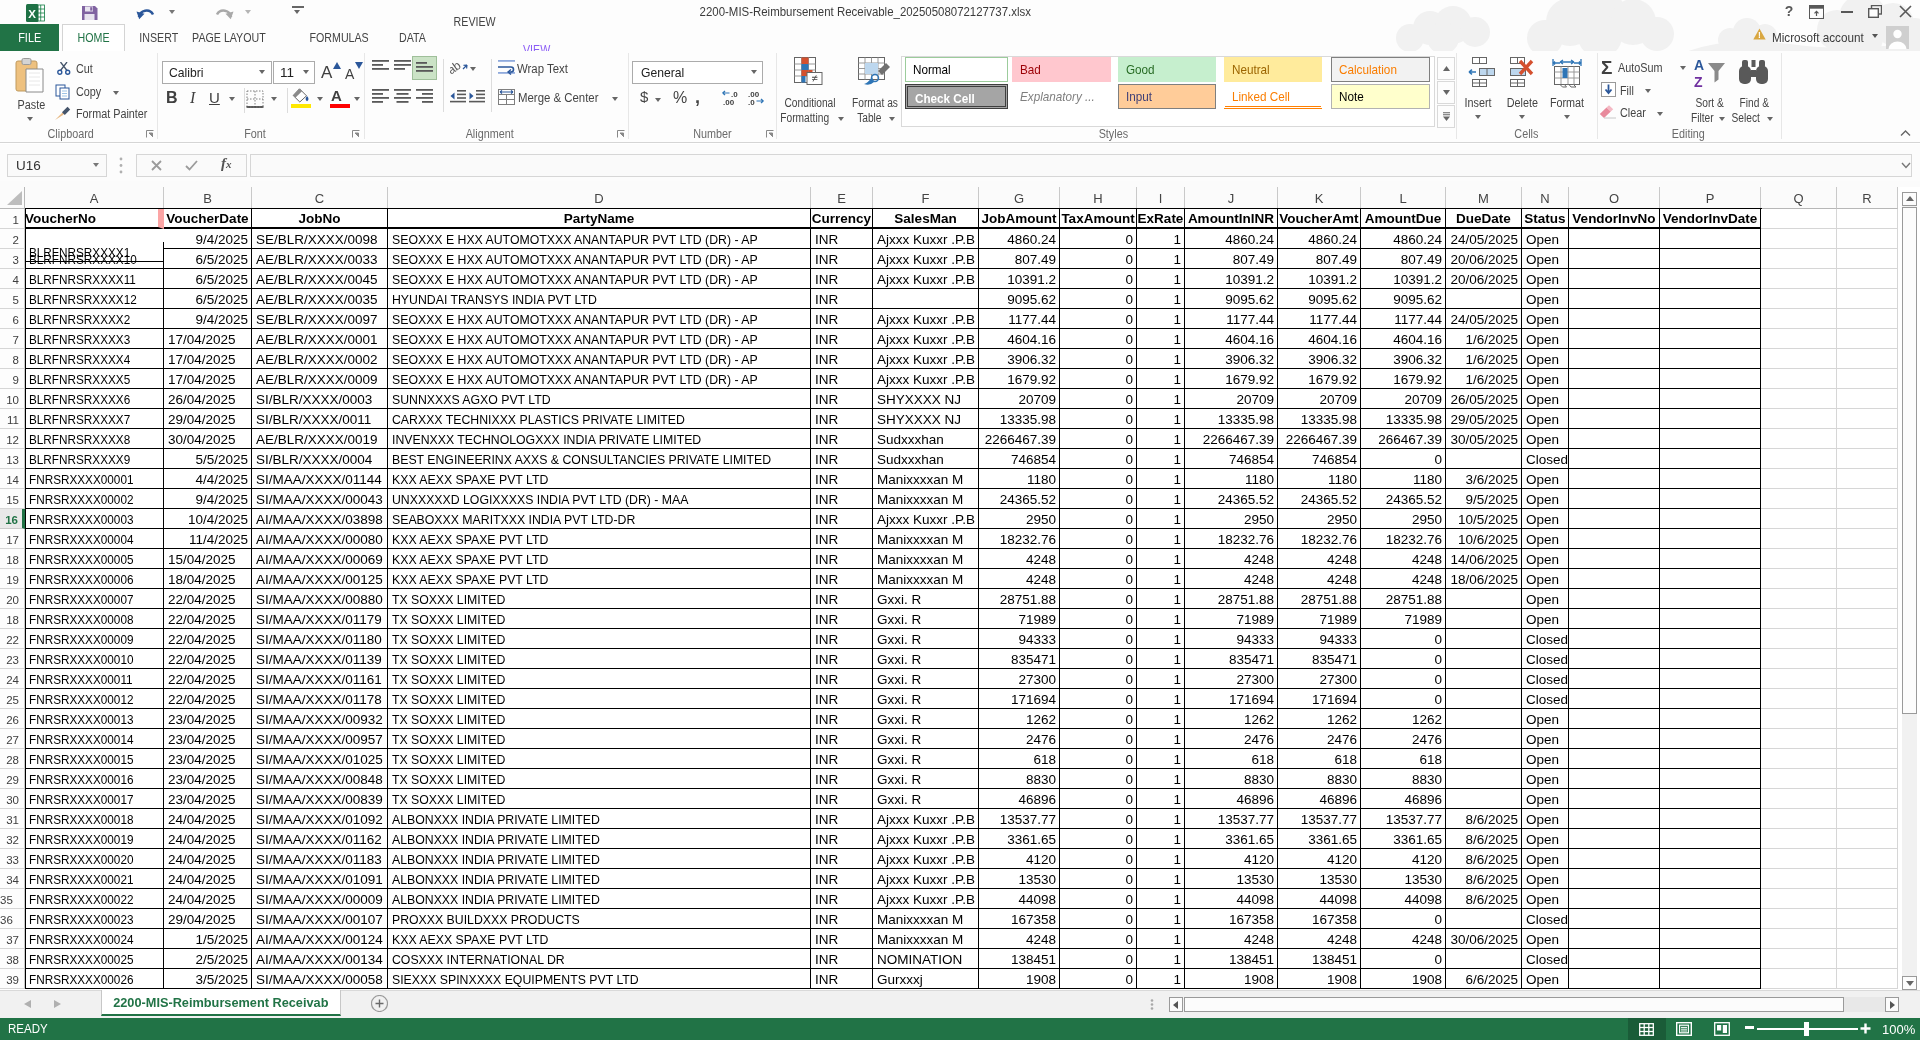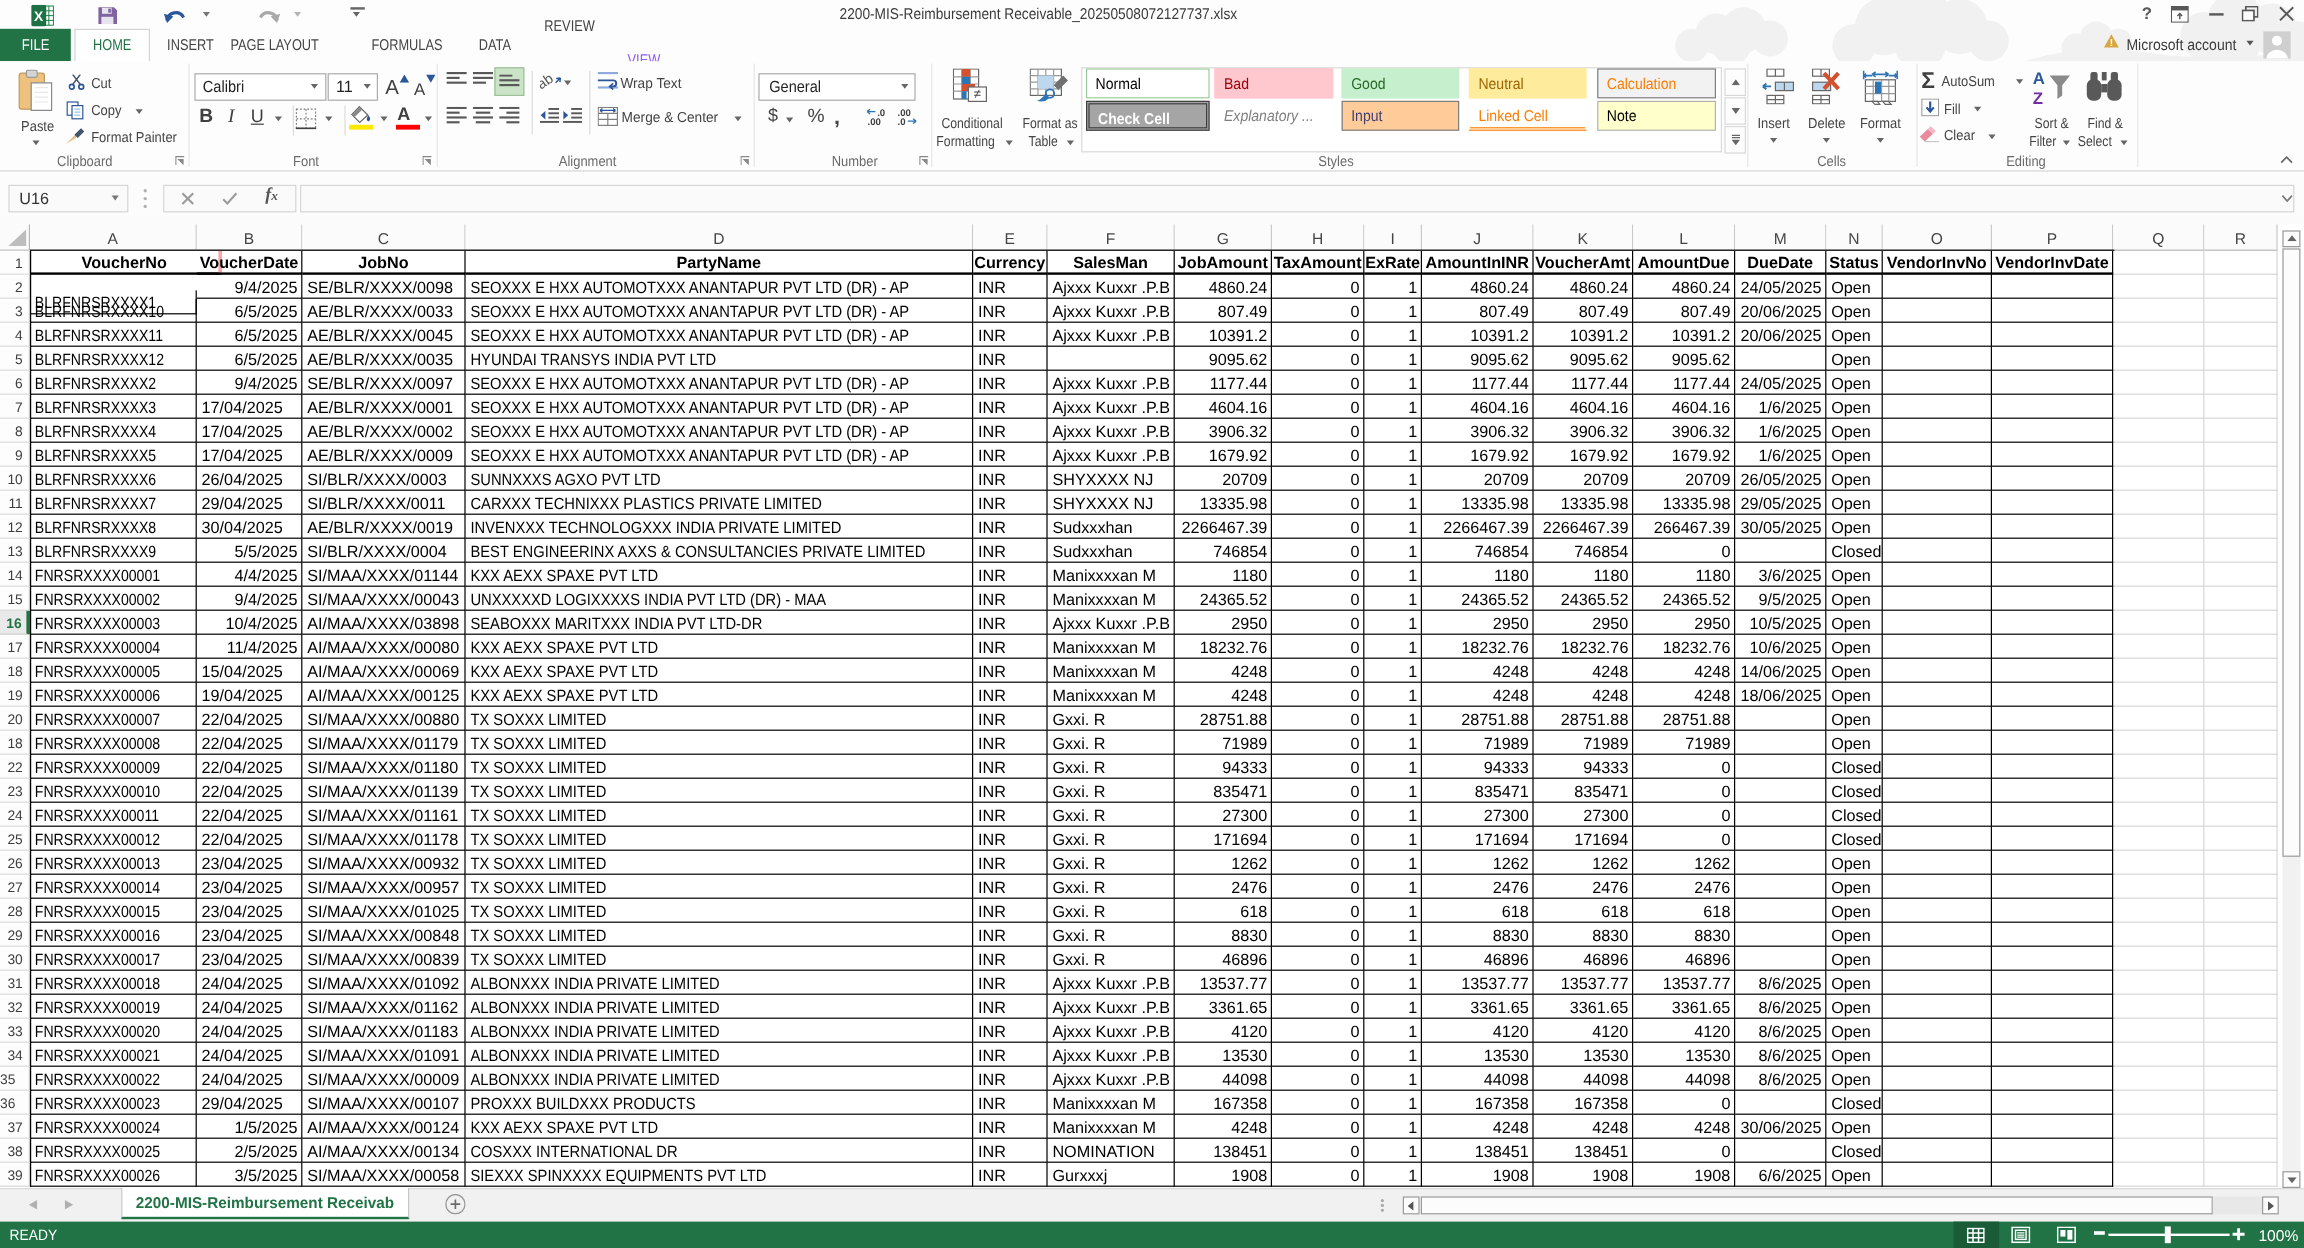--- a/index.html
+++ b/index.html
@@ -569,7 +569,7 @@
 <div class="gl" style="left:1761px;top:988px;width:137px;height:1px"></div>
 <div class="gl" style="left:1836px;top:209px;width:1px;height:780px"></div>
 <div class="gl" style="left:1897px;top:209px;width:1px;height:780px"></div>
-<div class="cell" style="left:25px;top:209px;width:160px;height:20px;border-right:3px solid #fca5a5;border-bottom:2px solid #000;text-align:center;font-weight:bold;line-height:18px">VoucherNo</div>
+<div class="cell" style="left:25px;top:209px;width:139px;height:20px;border-right:6px solid #fca5a5;border-bottom:2px solid #000;font-weight:bold;line-height:18px">VoucherNo</div>
 <div class="cell" style="left:164px;top:209px;width:88px;height:20px;border-right:1px solid #000;border-bottom:2px solid #000;text-align:center;font-weight:bold;line-height:18px">VoucherDate</div>
 <div class="cell" style="left:252px;top:209px;width:136px;height:20px;border-right:1px solid #000;border-bottom:2px solid #000;text-align:center;font-weight:bold;line-height:18px">JobNo</div>
 <div class="cell" style="left:388px;top:209px;width:423px;height:20px;border-right:1px solid #000;border-bottom:2px solid #000;text-align:center;font-weight:bold;line-height:18px">PartyName</div>

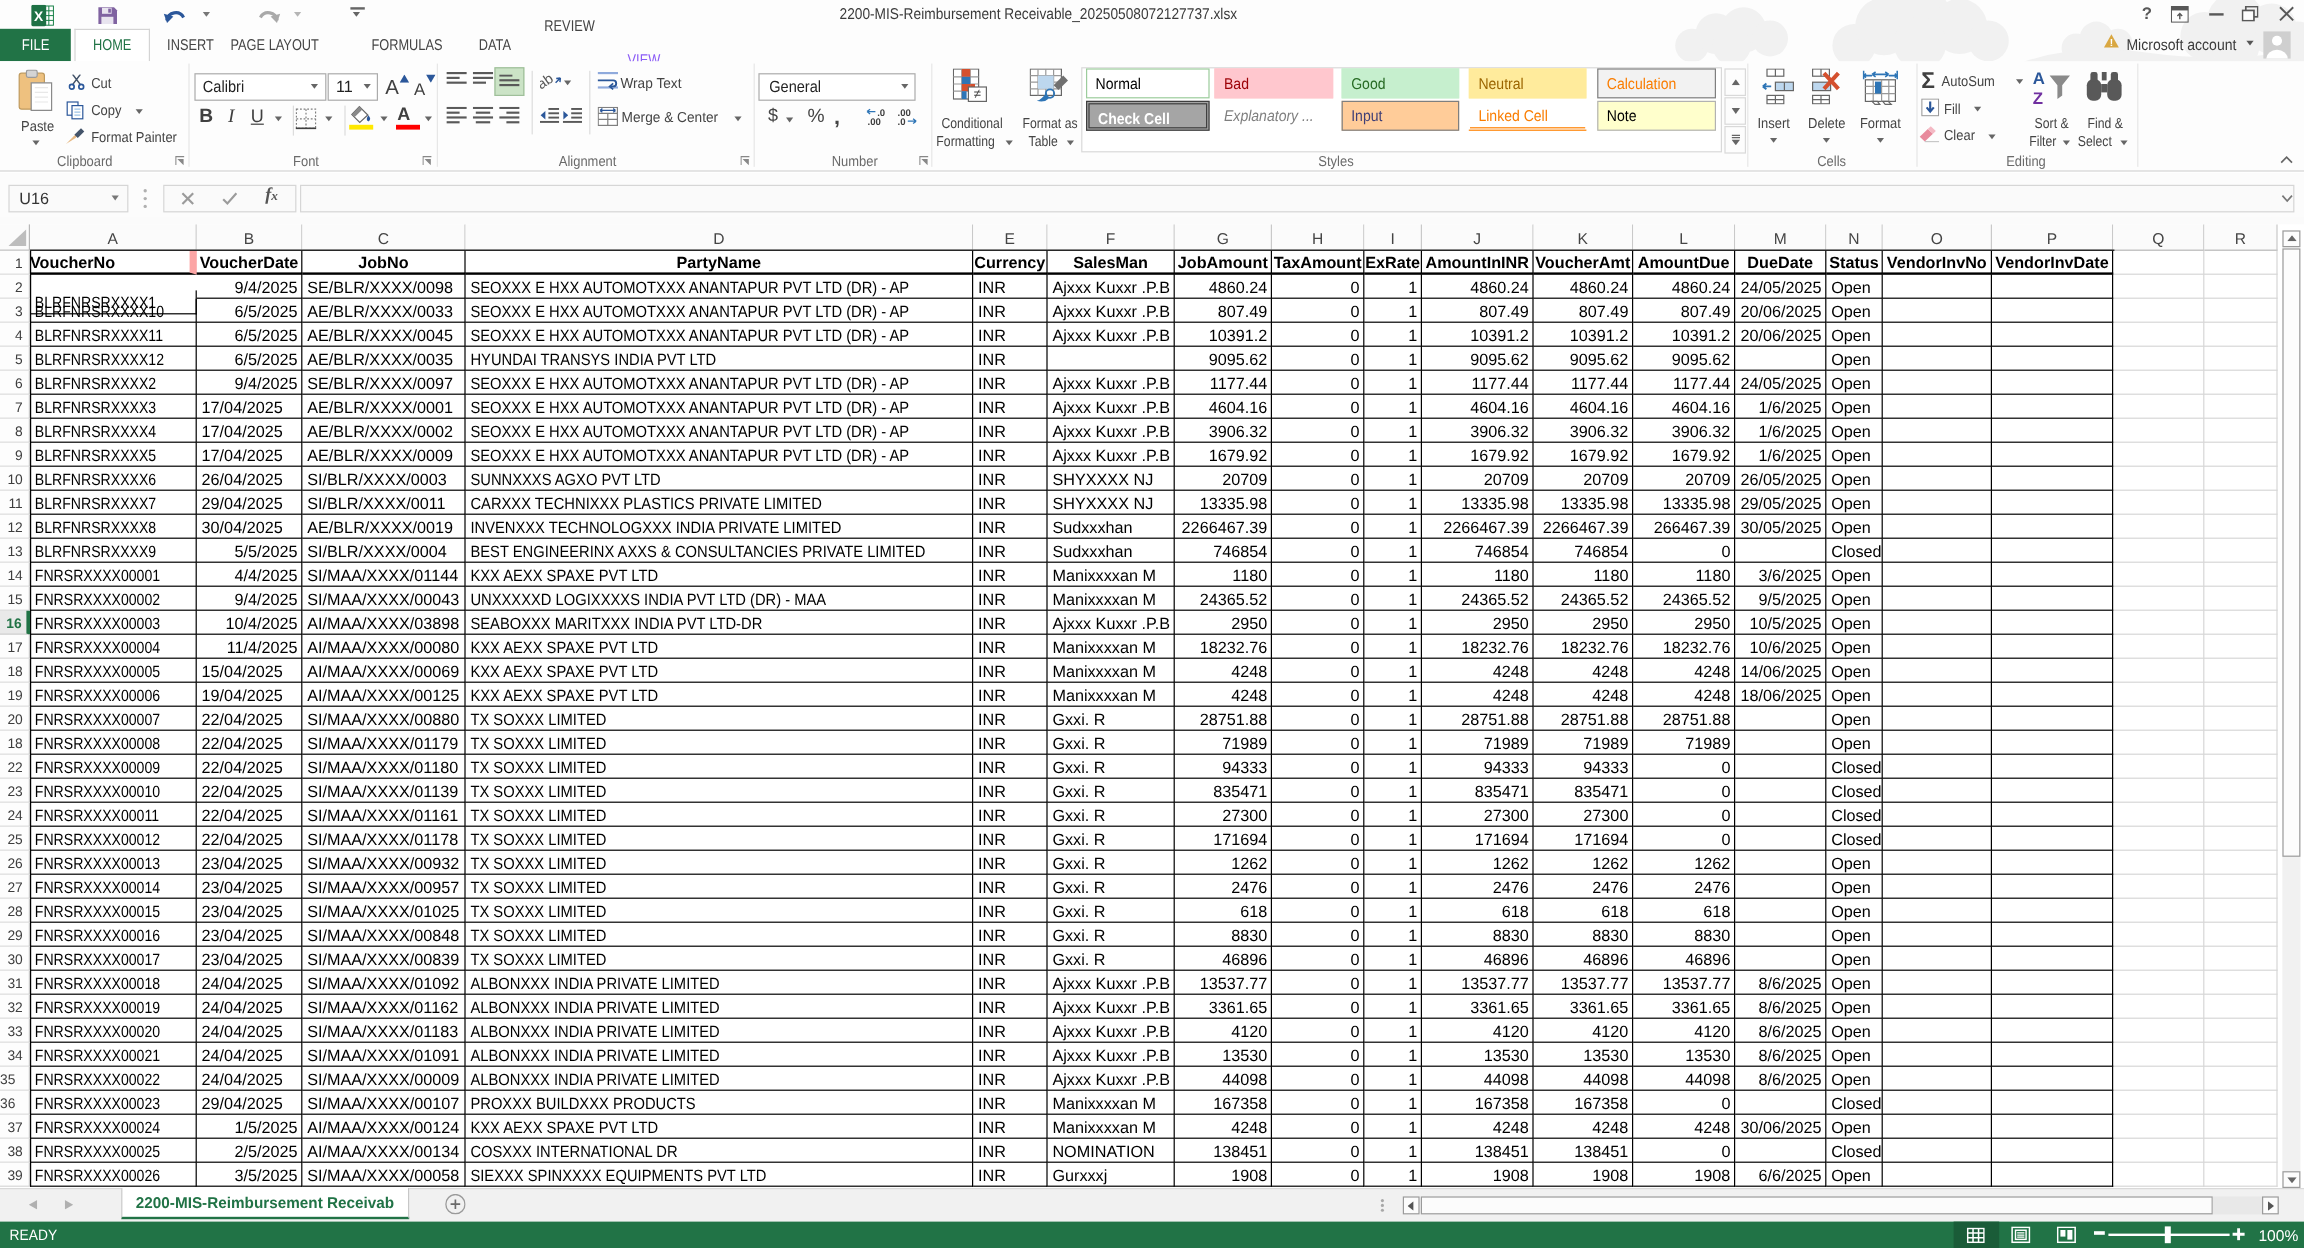--- a/index.html
+++ b/index.html
@@ -858,7 +858,7 @@
 <div class="cell" style="left:1569px;top:549px;width:91px;height:20px;border-right:1px solid #000;border-bottom:1px solid #000;padding-left:4px;"></div>
 <div class="cell" style="left:1660px;top:549px;width:101px;height:20px;border-right:1px solid #000;border-bottom:1px solid #000;padding-left:4px;"></div>
 <div class="cell" style="left:25px;top:569px;width:139px;height:20px;border-right:1px solid #000;border-bottom:1px solid #000;padding-left:4px;"><span class="sx" style="transform:scaleX(.87)">FNRSRXXXX00006</span></div>
-<div class="cell" style="left:164px;top:569px;width:88px;height:20px;border-right:1px solid #000;border-bottom:1px solid #000;padding-left:4px;">19/04/2025</div>
+<div class="cell" style="left:164px;top:569px;width:88px;height:20px;border-right:1px solid #000;border-bottom:1px solid #000;padding-left:4px;">18/04/2025</div>
 <div class="cell" style="left:252px;top:569px;width:136px;height:20px;border-right:1px solid #000;border-bottom:1px solid #000;padding-left:4px;">AI/MAA/XXXX/00125</div>
 <div class="cell" style="left:388px;top:569px;width:423px;height:20px;border-right:1px solid #000;border-bottom:1px solid #000;padding-left:4px;"><span class="sx" style="transform:scaleX(.91)">KXX AEXX SPAXE PVT LTD</span></div>
 <div class="cell" style="left:811px;top:569px;width:62px;height:20px;border-right:1px solid #000;border-bottom:1px solid #000;padding-left:4px;">INR</div>

